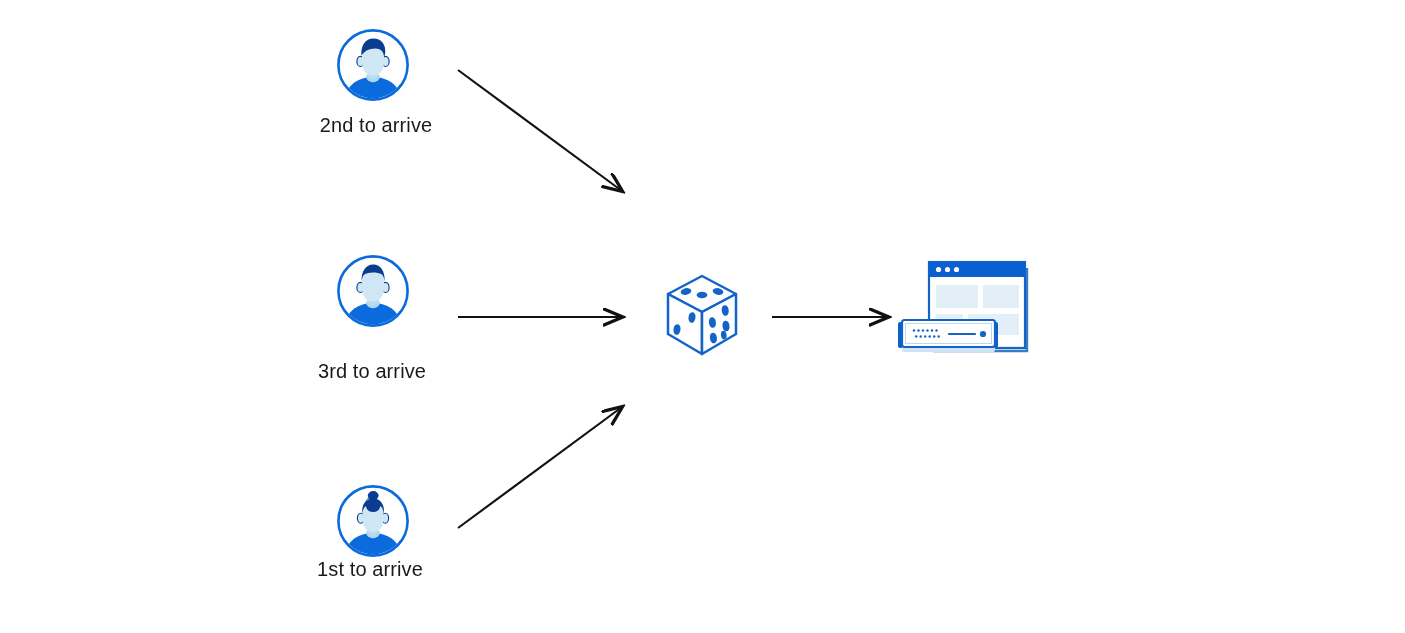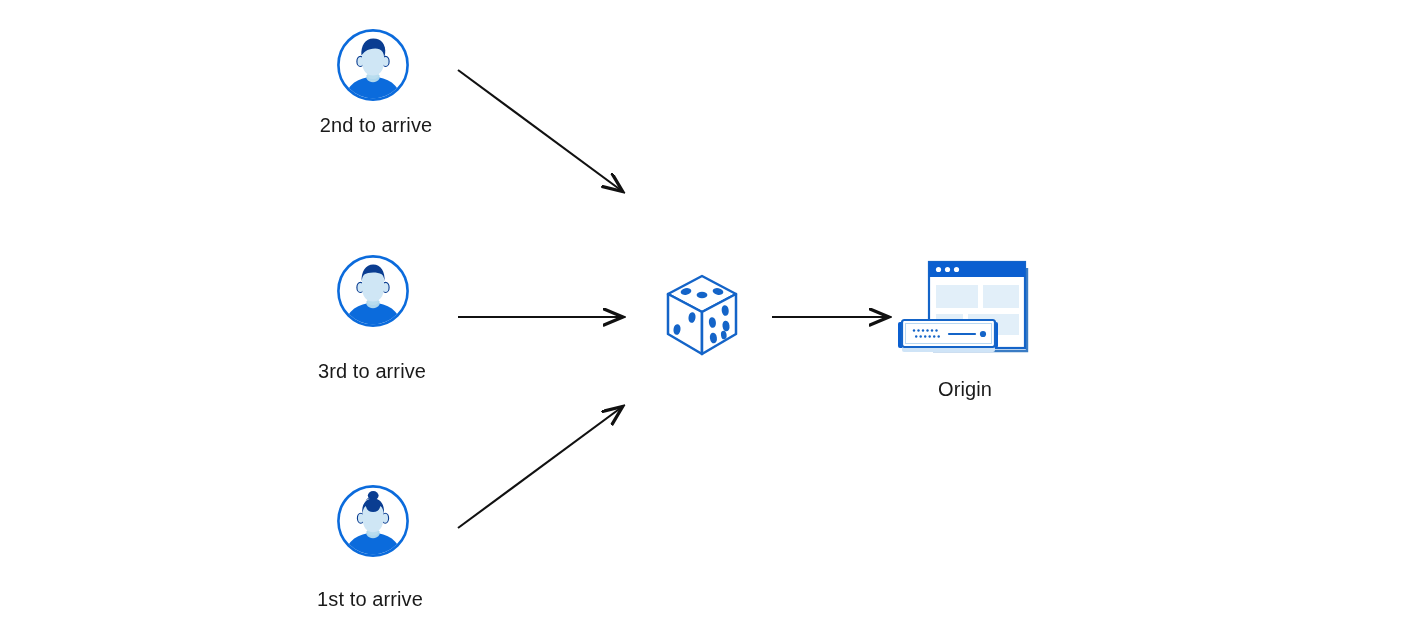--- a/index.html
+++ b/index.html
@@ -222,7 +222,6 @@
       </g>
     </svg>
   </div>
-  <div class="node-label" style="left:835px; top:378px;">Origin</div>
 
 </div>
 

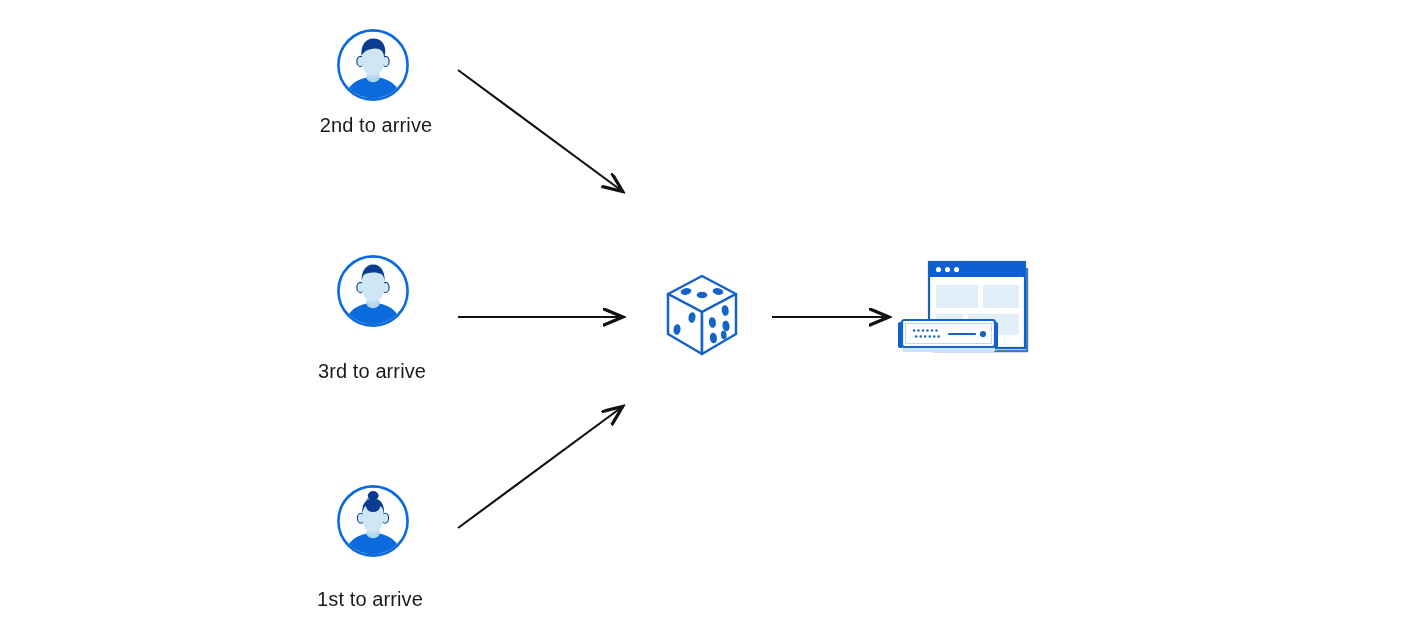--- a/index.html
+++ b/index.html
@@ -135,7 +135,7 @@
       </g>
     </svg>
   </div>
-  <div class="node-label" style="left:240px; top:588px;">1st to arrive</div>
+  <div class="node-label" style="left:240px; top:558px;">1st to arrive</div>
 
   <div class="node" style="left:662px; top:272px;">
     <svg width="80" height="88" viewBox="0 0 80 88">

